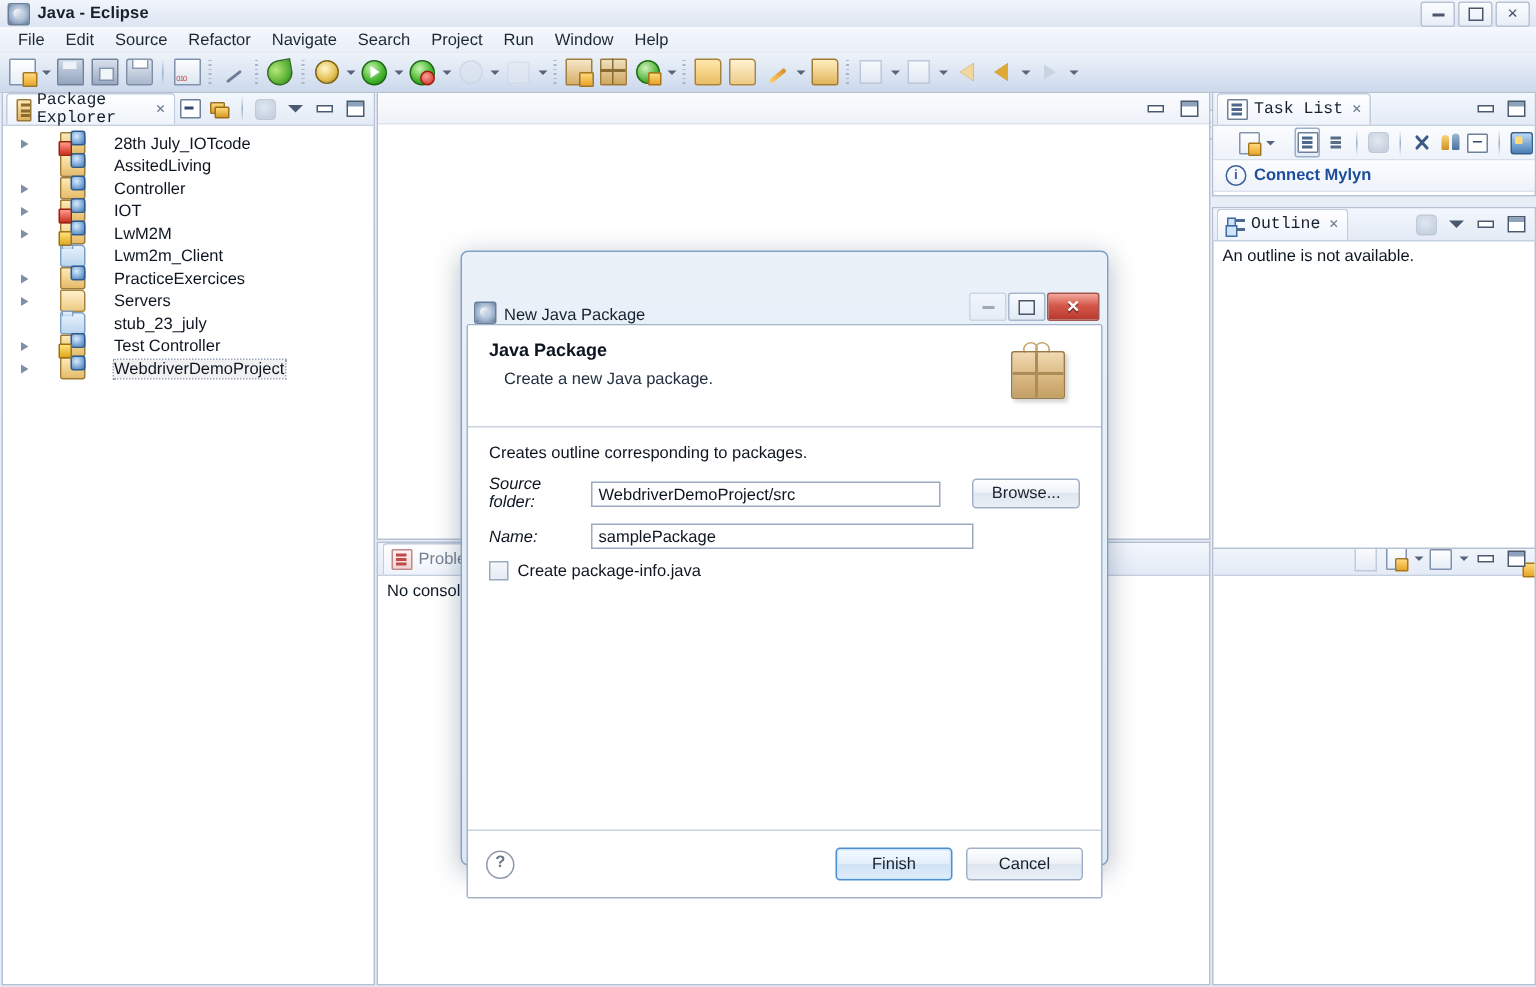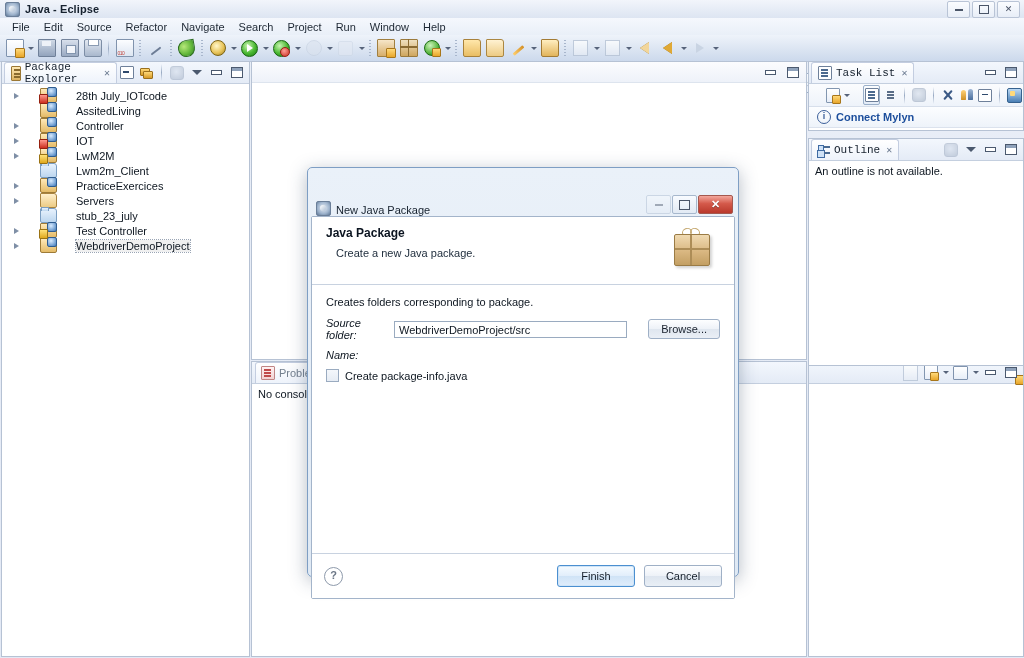--- a/index.html
+++ b/index.html
@@ -786,7 +786,7 @@
       </div>
 
       <div class="dlg-main">
-        <div class="dlg-desc">Creates folders corresponding to package.</div>
+        <div class="dlg-desc">Creates outline corresponding to packages.</div>
 
         <div class="frow">
           <span class="flabel">Source folder:</span>

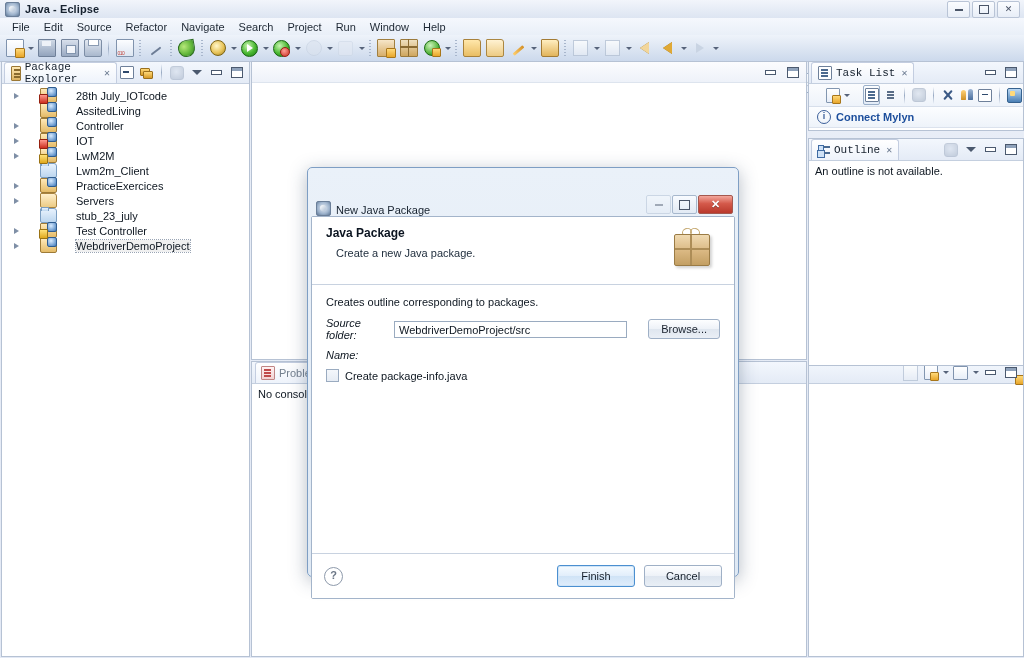--- a/index.html
+++ b/index.html
@@ -796,6 +796,7 @@
 
         <div class="frow">
           <span class="flabel">Name:</span>
+          <span class="finput nm" placeholder="">samplePackage</span>
         </div>
 
         <div class="cbrow">

